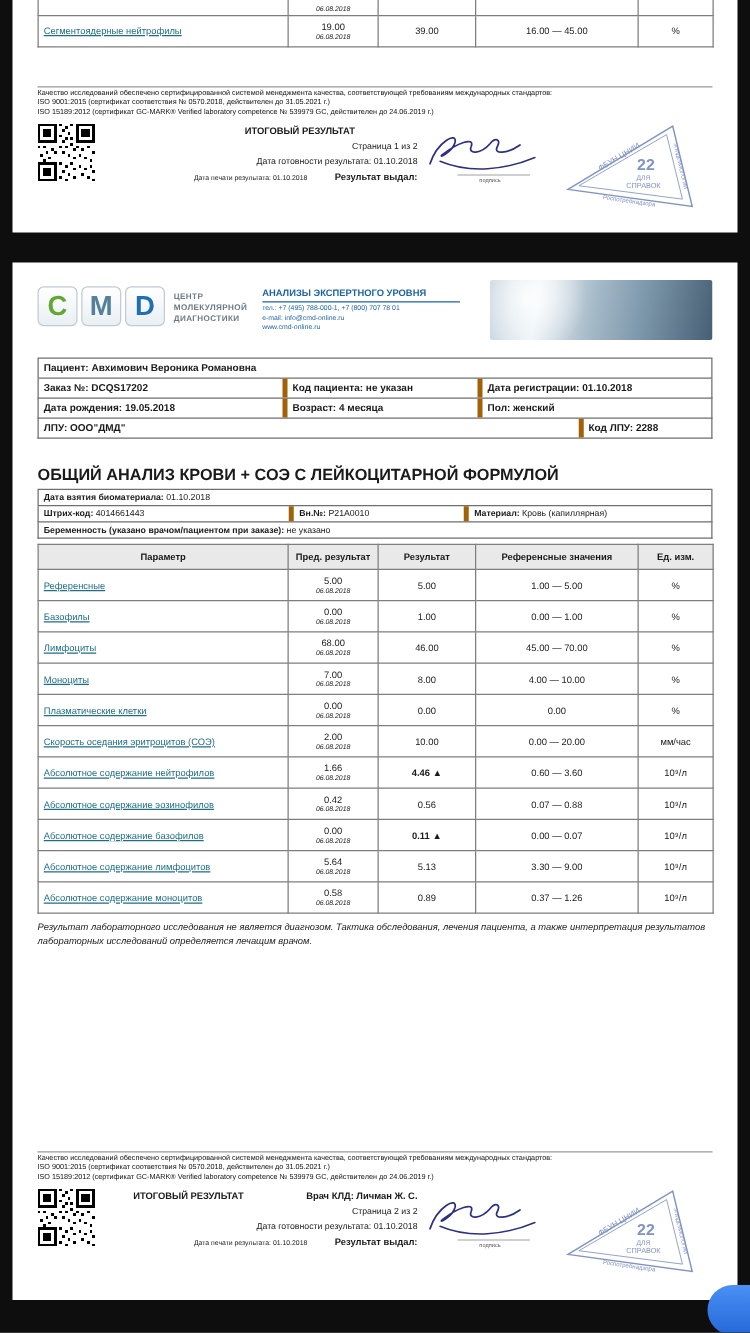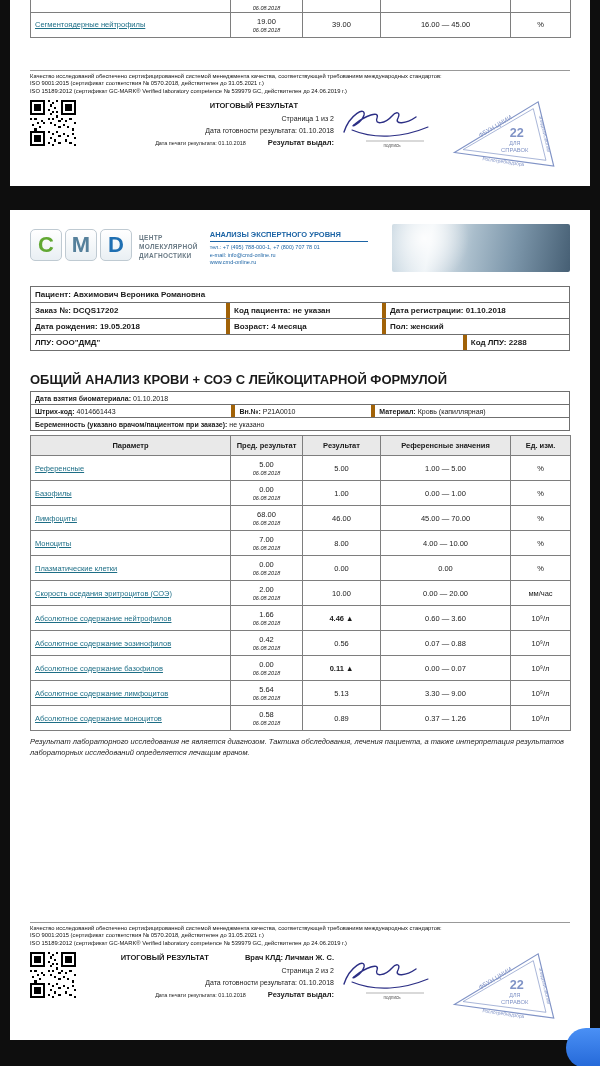--- a/index.html
+++ b/index.html
@@ -59,7 +59,7 @@
   .qr{width:46px;height:46px;flex:none;}
   .fmid{width:252px;margin-left:14px;text-align:right;font-size:7px;line-height:1.7;}
   .l1{font-weight:bold;font-size:7.5px;}
-  .doctor{margin-left:8px;font-weight:bold;padding-left:28px;}
+  .doctor{margin-left:22px;font-weight:bold;padding-left:28px;}
   .l4{display:flex;justify-content:flex-end;gap:22px;align-items:baseline;}
   .pd2{font-size:5.5px;}
   .issued{font-weight:bold;font-size:7.5px;text-align:center;}

